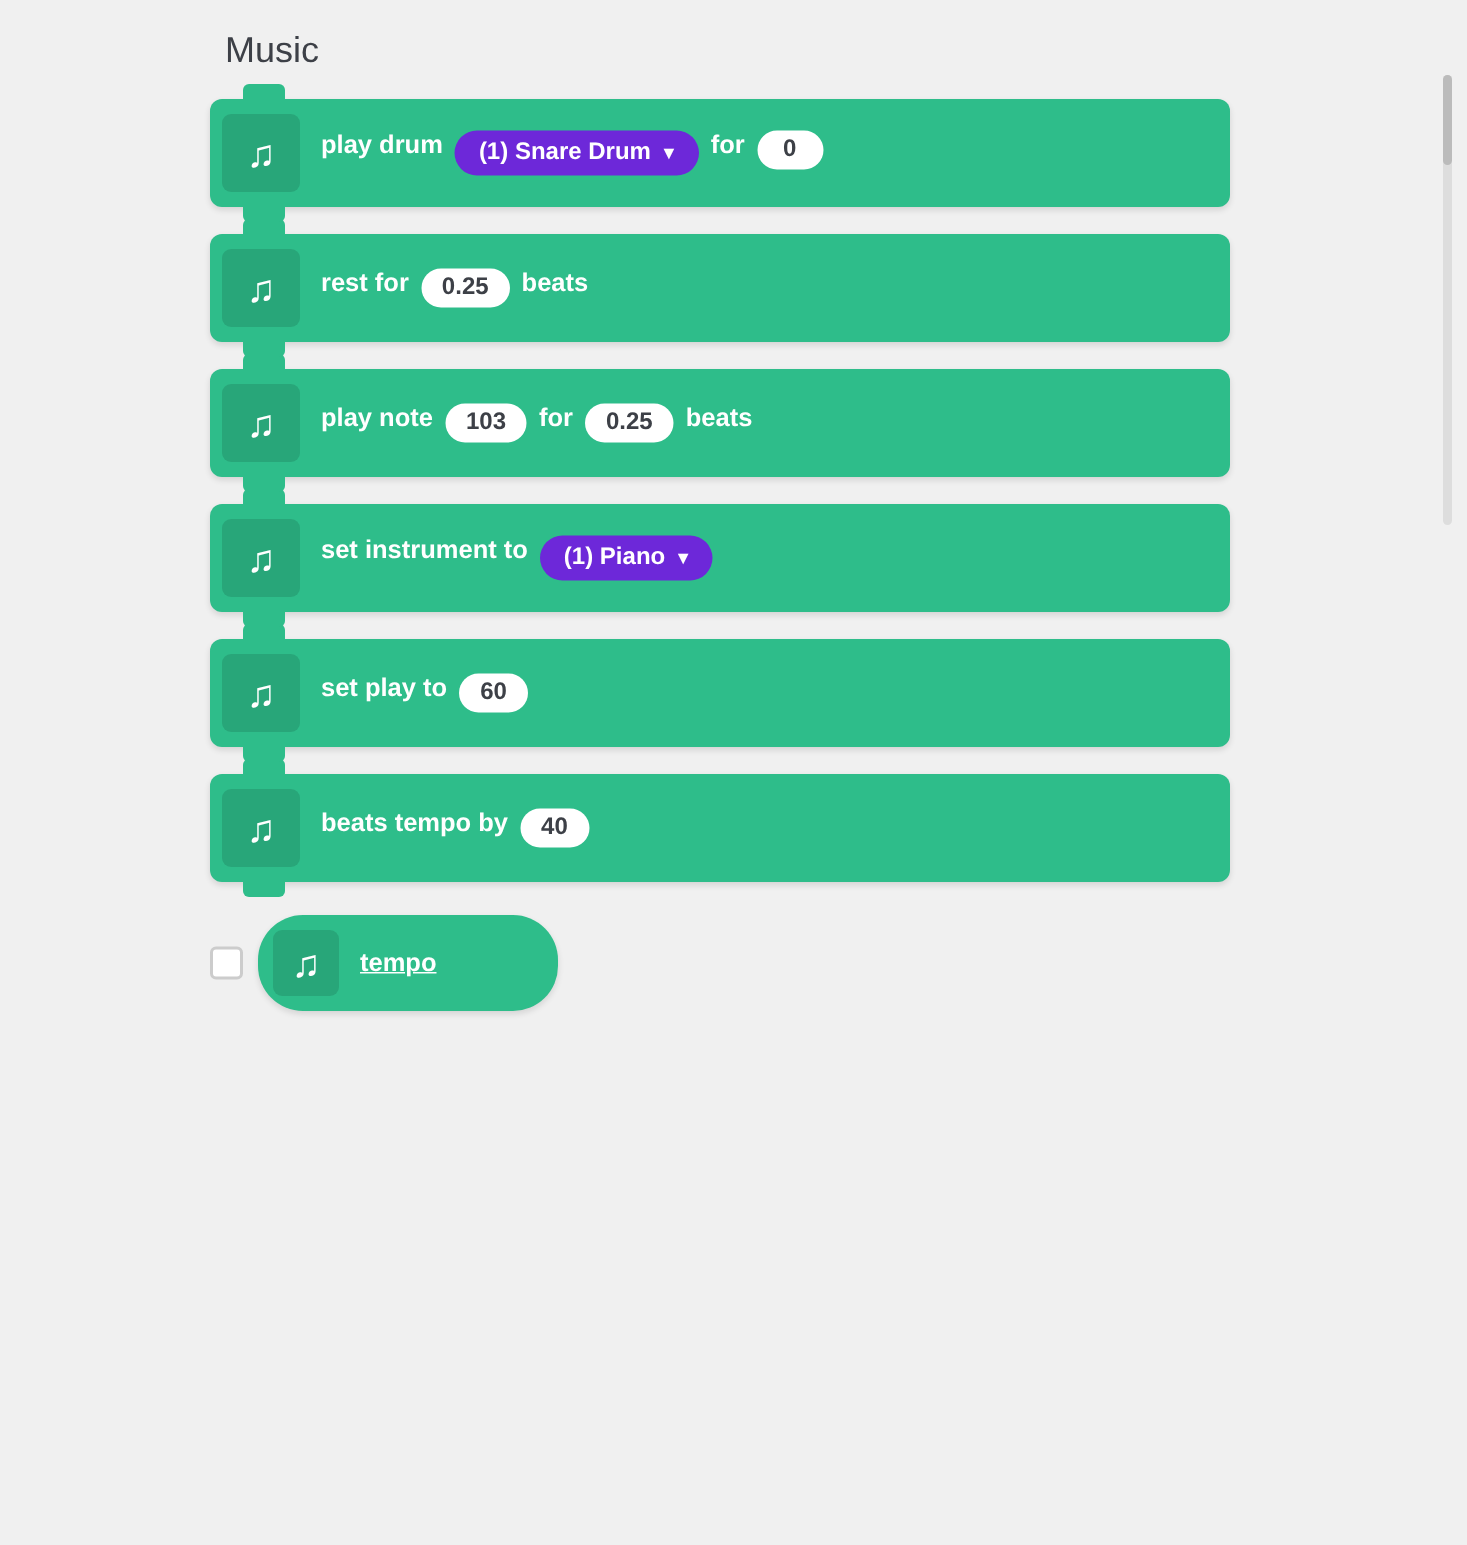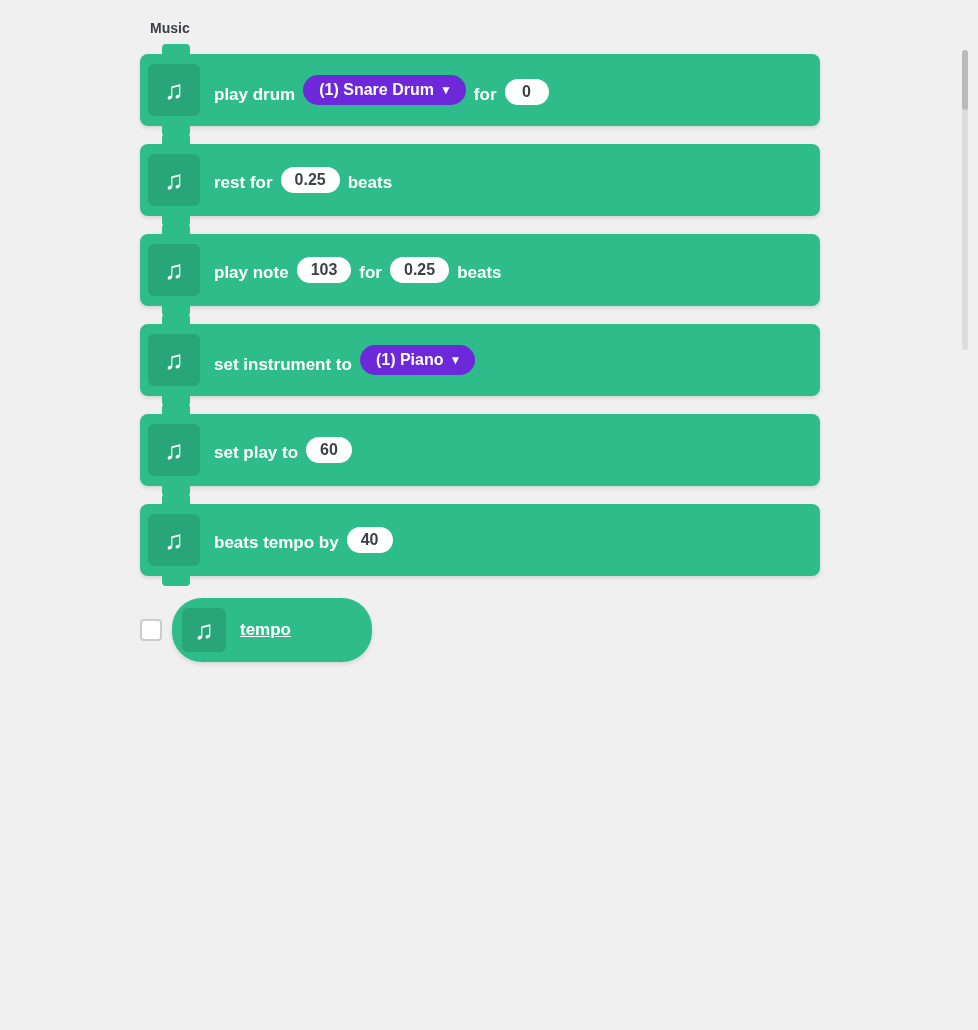--- a/index.html
+++ b/index.html
@@ -15,8 +15,8 @@
     }
 
     .page-title {
-      font-size: 14px;
-      font-weight: 700;
+      font-size: 24px;
+      font-weight: 400;
       color: #3d4047;
       margin-bottom: 18px;
       margin-left: 10px;

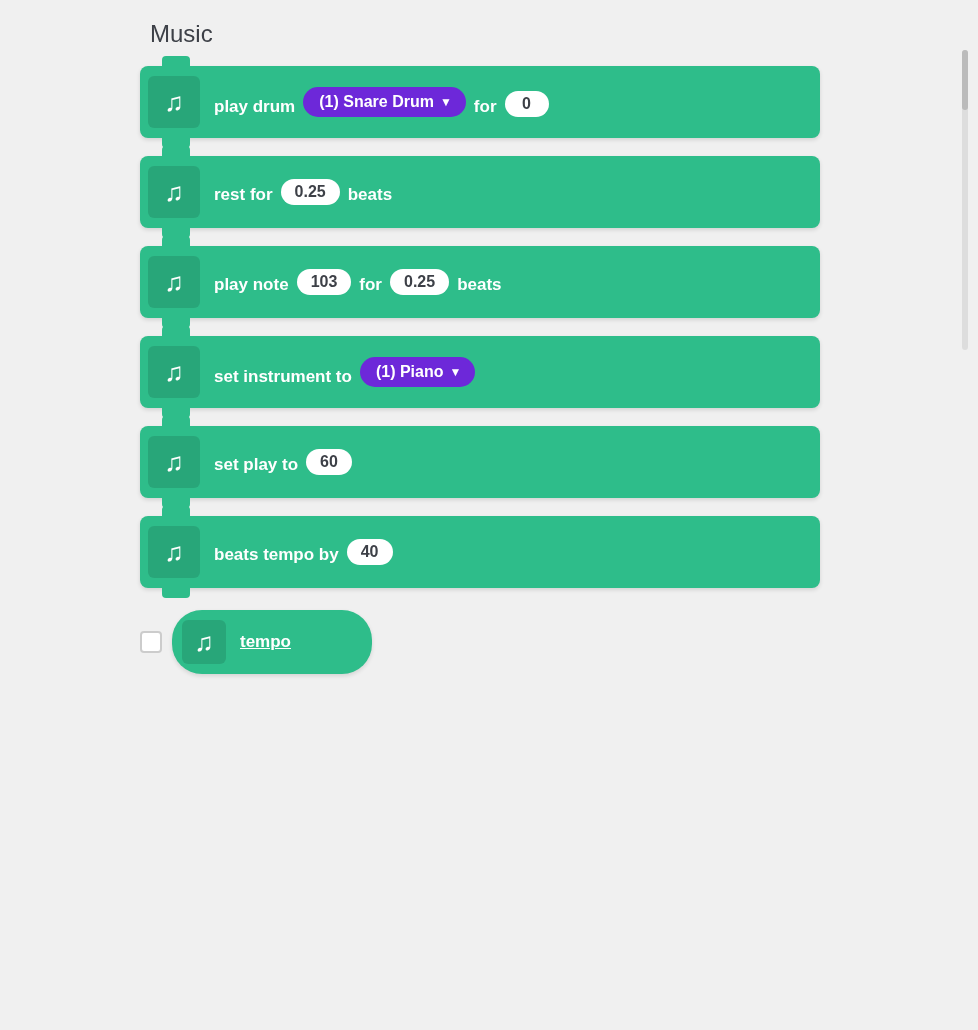--- a/index.html
+++ b/index.html
@@ -92,7 +92,7 @@
       font-weight: 600;
       color: white;
       display: flex;
-      align-items: flex-end;
+      align-items: flex-start;
       gap: 8px;
       flex-wrap: wrap;
     }

